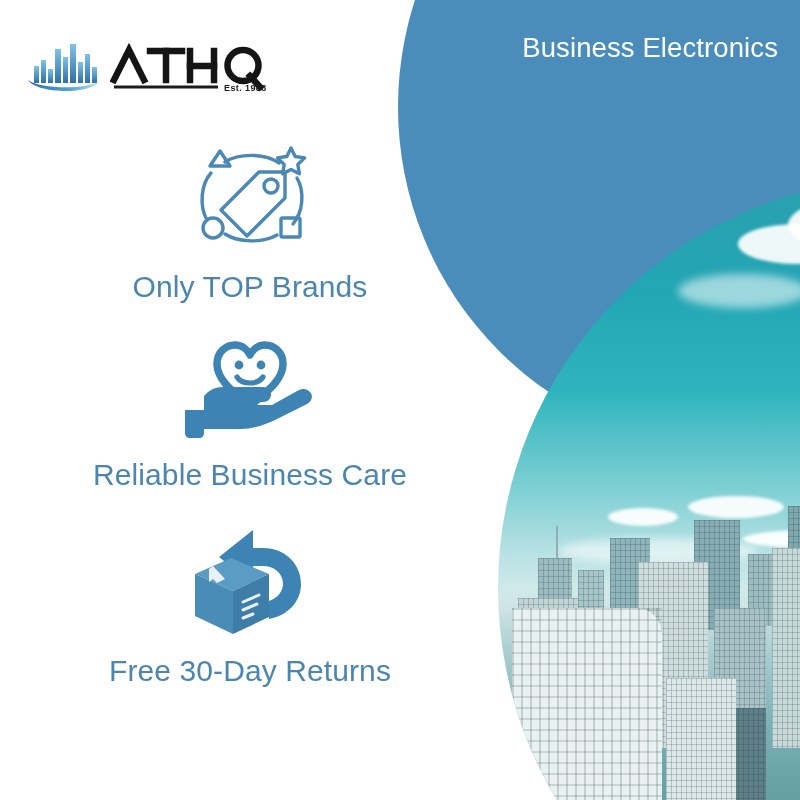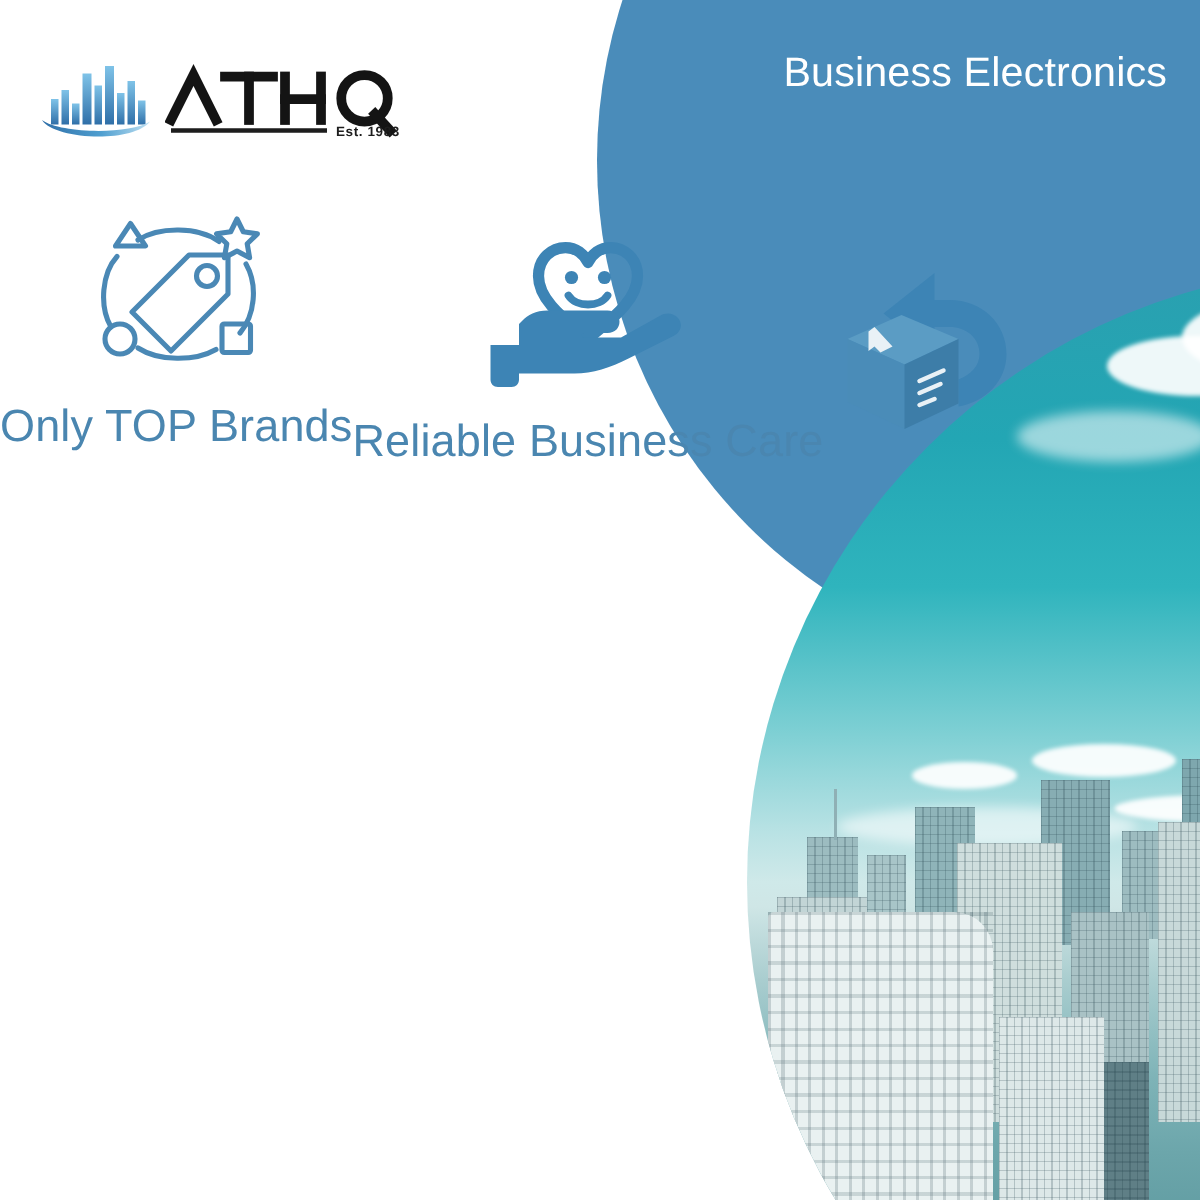--- a/index.html
+++ b/index.html
@@ -122,10 +122,10 @@
     position:absolute;
     z-index:5;
     left:0;
-    top:124px;
+    top:136px;
     width:500px;
     display:flex;
-    flex-direction:row;
+    flex-direction:column;
     align-items:center;
     text-align:right;
   }

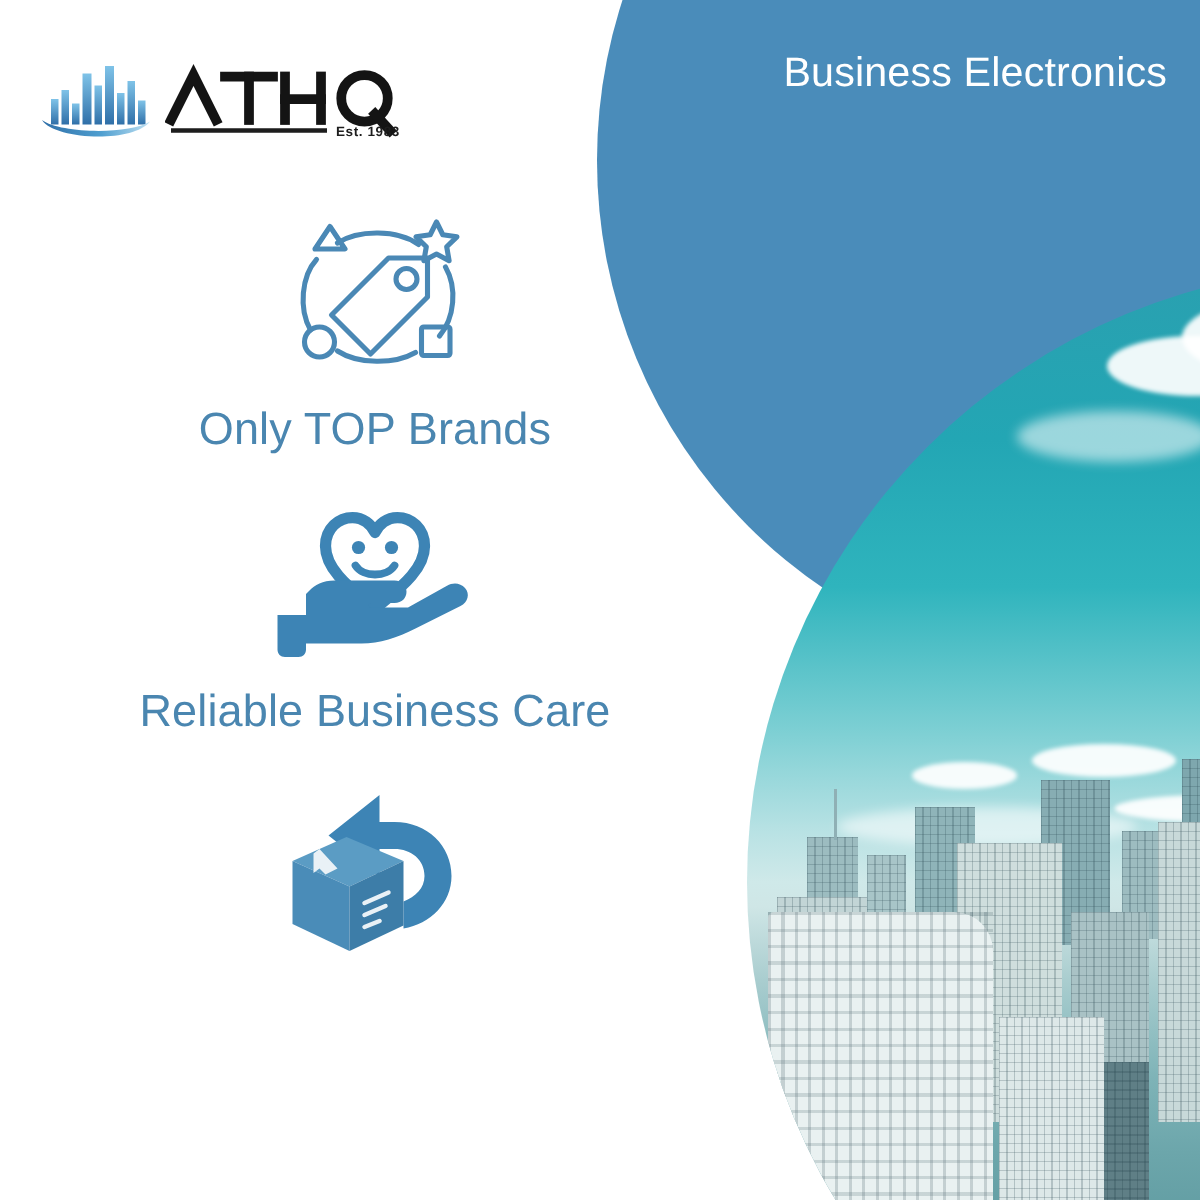--- a/index.html
+++ b/index.html
@@ -377,6 +377,7 @@
           <path d="M64 96 L74 92"></path>
         </g>
       </svg>
+      <div class="feature-label">Free 30-Day Returns</div>
     </div>
 
   </div>

